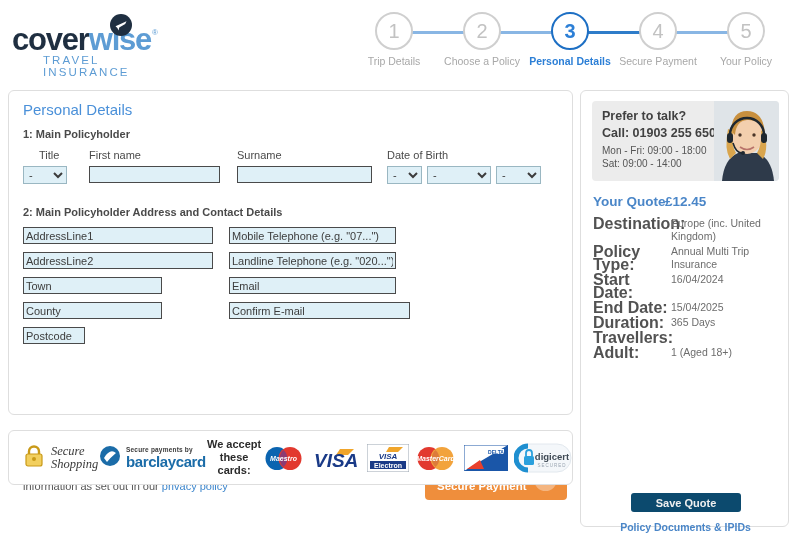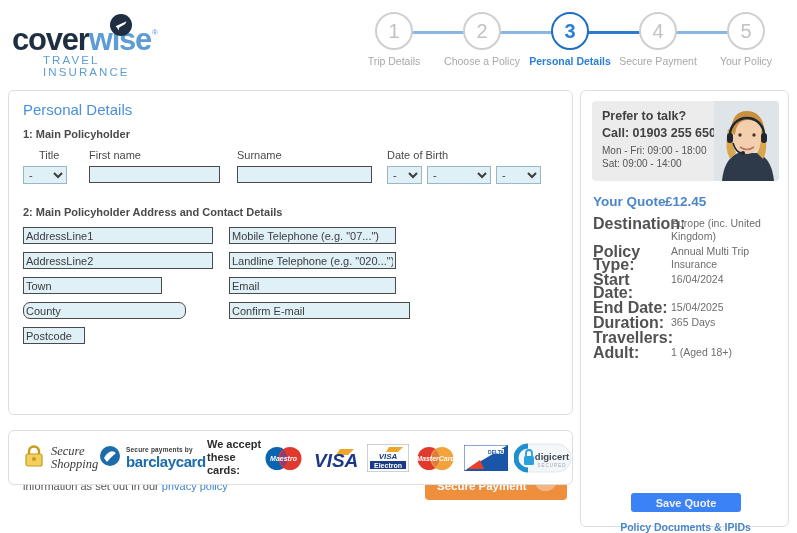--- a/index.html
+++ b/index.html
@@ -216,7 +216,7 @@
     <input class="txt" type="text" style="left: 14px; top: 136px; width: 190px;" placeholder="AddressLine1">
     <input class="txt" type="text" style="left: 14px; top: 161px; width: 190px;" placeholder="AddressLine2">
     <input class="txt" type="text" style="left: 14px; top: 186px; width: 139px;" placeholder="Town">
-    <input class="txt" type="text" style="left: 14px; top: 211px; width: 163px; border-radius: 7px;" placeholder="County">
+    <input class="txt" type="text" style="left: 14px; top: 211px; width: 139px;" placeholder="County">
     <input class="txt" type="text" style="left: 14px; top: 236px; width: 62px;" placeholder="Postcode">
 
     <input class="txt" type="text" style="left: 220px; top: 136px; width: 167px;" placeholder="Mobile Telephone (e.g. &quot;07...&quot;)">

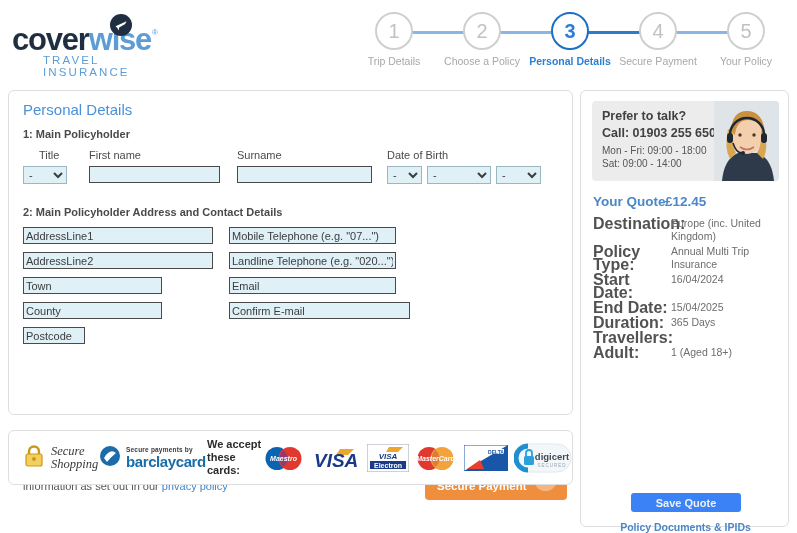--- a/index.html
+++ b/index.html
@@ -95,7 +95,7 @@
                      font-size: 12.5px; color: #3a3a3a; line-height: 13px; }
   .barclay-top { font-size: 6.5px; color: #3a3a3a; font-weight: bold; letter-spacing: .2px; }
   .barclay-main { font-size: 15px; color: #1b6ca8; font-weight: bold; letter-spacing: -.4px; }
-  .accept-txt { font-size: 11px; font-weight: bold; color: #2b2b2b; line-height: 13px; text-align: left; }
+  .accept-txt { font-size: 11px; font-weight: bold; color: #2b2b2b; line-height: 13px; text-align: center; }
 
   .logo-box { position: absolute; top: 13px; }
 

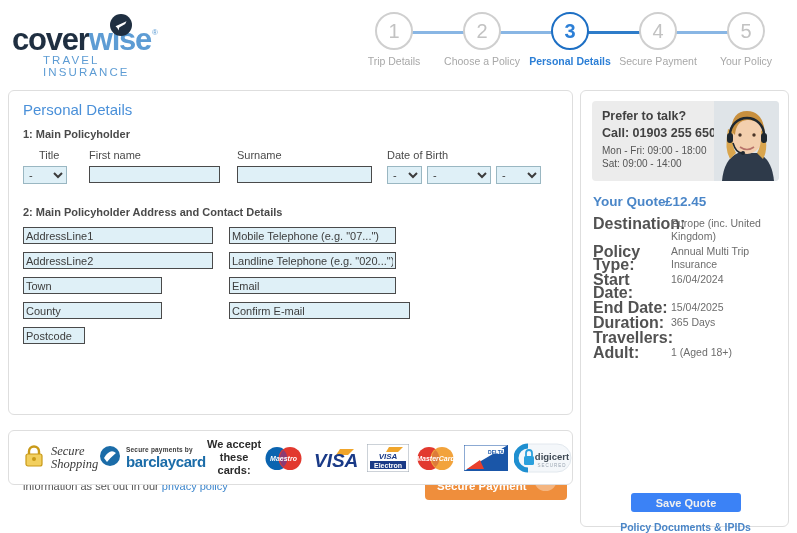--- a/index.html
+++ b/index.html
@@ -127,7 +127,7 @@
 
   #save-quote {
     position: absolute; left: 50px; top: 402px; width: 110px; height: 19px;
-    background: #3b82f6; border: none; border-radius: 3px; color: #f0f0f0;
+    background: #0c4a6e; border: none; border-radius: 3px; color: #f0f0f0;
     font-size: 11px; font-weight: bold; cursor: pointer;
     font-family: "Liberation Sans", sans-serif;
   }

